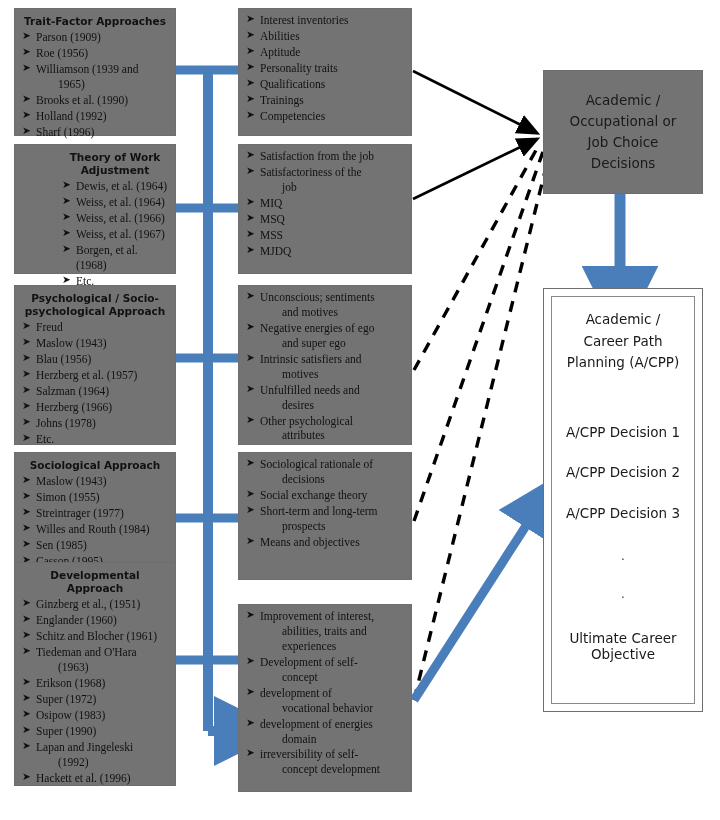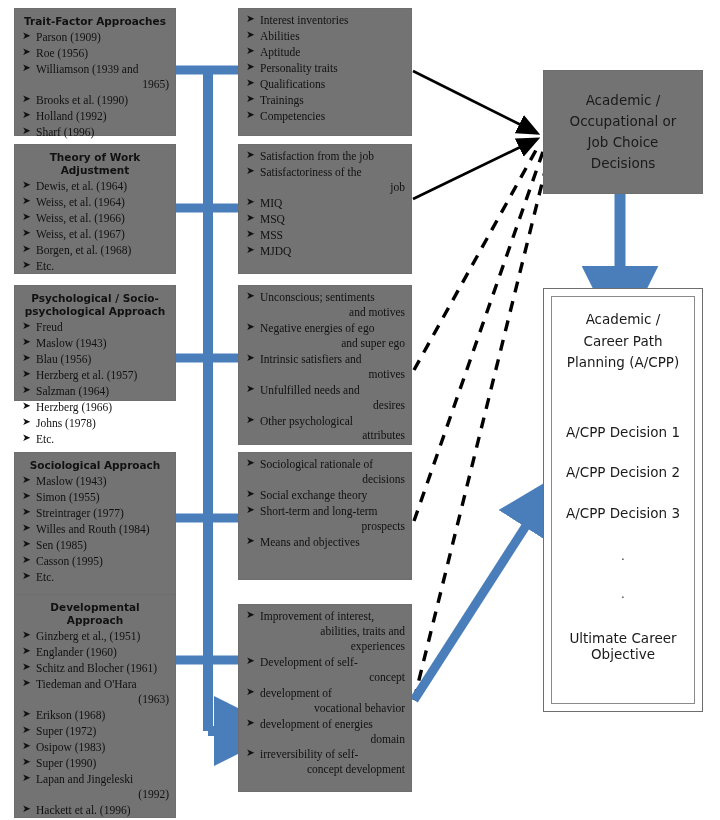--- a/index.html
+++ b/index.html
@@ -51,7 +51,7 @@
     color:#111;
     font-family:"DejaVu Sans", sans-serif;
   }
-  ul.blist > li .cont{display:block;padding-left:22px;text-align:right;}
+  ul.blist > li .cont{display:block;padding-left:22px;}
 
   
   .rbox{

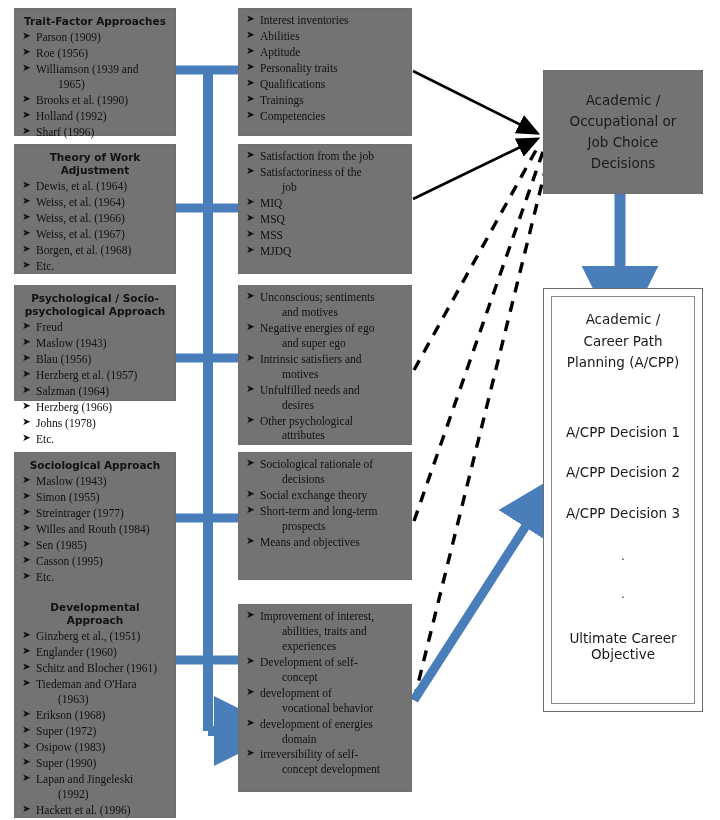--- a/index.html
+++ b/index.html
@@ -150,7 +150,7 @@
     </div>
   </div>
 
-  <div class="box" style="left:14px;top:144px;width:162px;height:130px;">
+  <div class="box" style="left:14px;top:144px;width:162px;height:130px;padding-left:40px;">
     <div class="box-inner">
       <div class="bx-title">Theory of Work Adjustment</div>
       <ul class="blist">

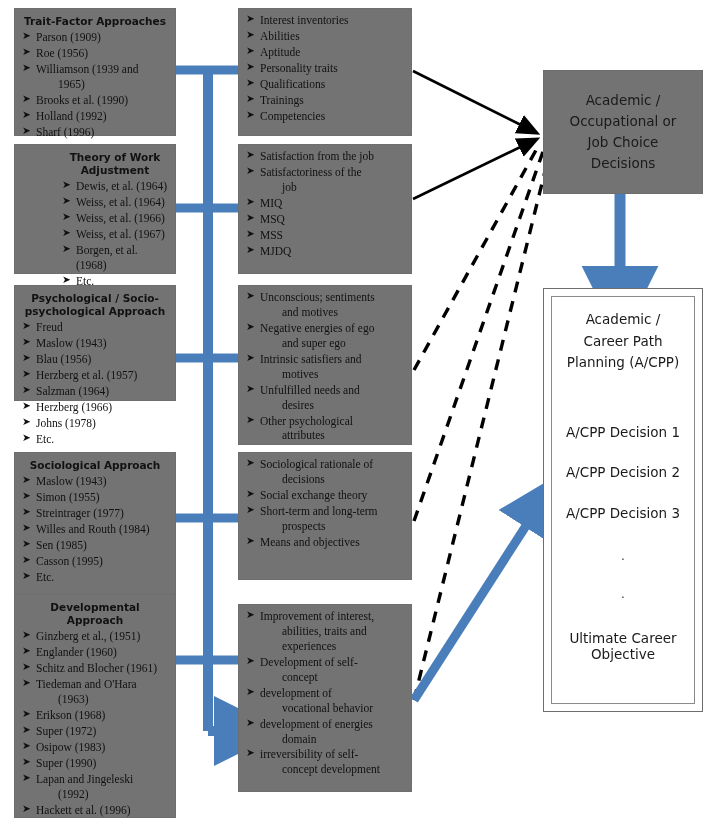--- a/index.html
+++ b/index.html
@@ -164,7 +164,7 @@
     </div>
   </div>
 
-  <div class="box" style="left:14px;top:285px;width:162px;height:116px;">
+  <div class="box" style="left:14px;top:285px;width:162px;height:160px;">
     <div class="box-inner">
       <div class="bx-title">Psychological / Socio-psychological Approach</div>
       <ul class="blist">

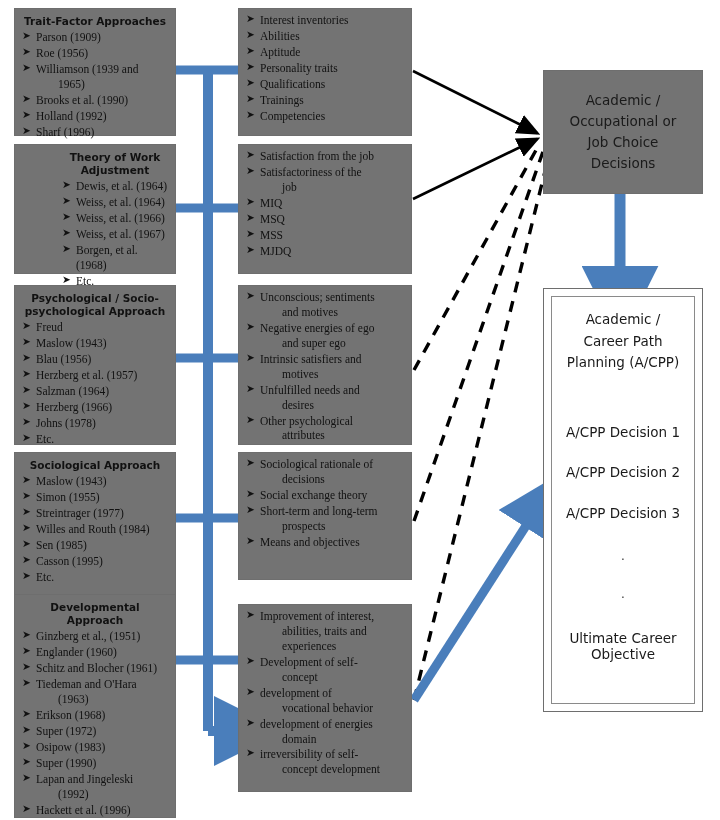--- a/index.html
+++ b/index.html
@@ -195,7 +195,7 @@
     </div>
   </div>
 
-  <div class="box" style="left:14px;top:594px;width:162px;height:224px;">
+  <div class="box" style="left:14px;top:562px;width:162px;height:224px;">
     <div class="box-inner">
       <div class="bx-title">Developmental Approach</div>
       <ul class="blist">

